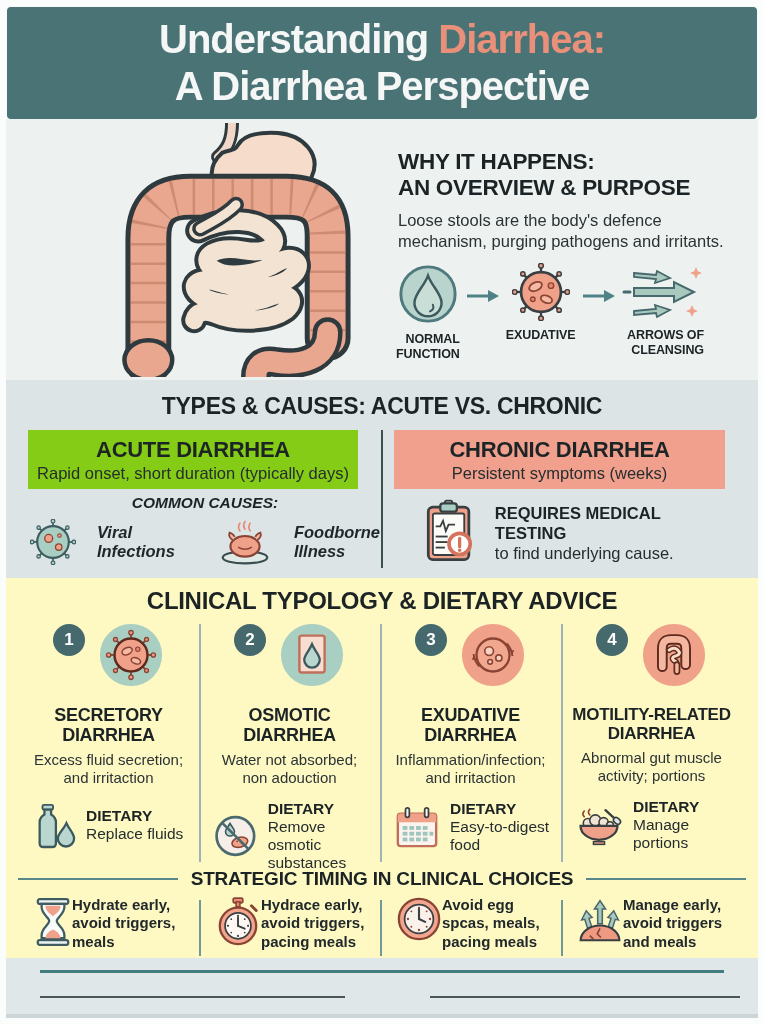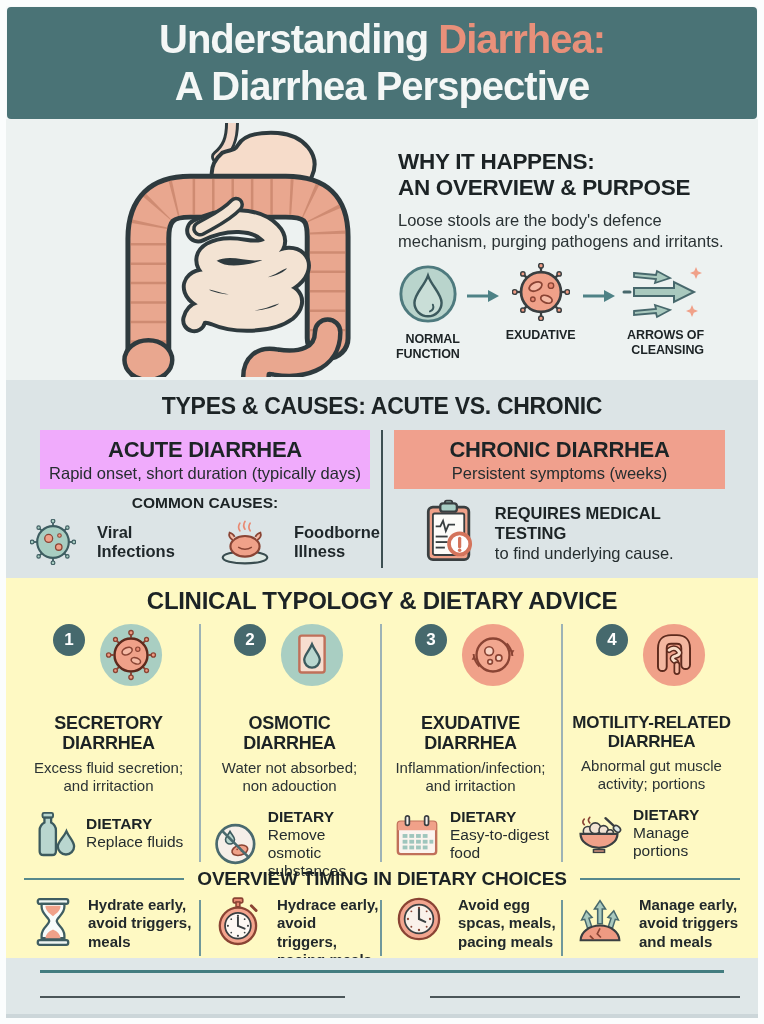--- a/index.html
+++ b/index.html
@@ -31,7 +31,7 @@
                   font-size:23px;font-weight:700;letter-spacing:-0.3px;color:#1c2325;}
   .type-box{position:absolute;top:50px;height:59px;display:flex;flex-direction:column;
             justify-content:center;align-items:center;text-align:center;}
-  .type-box.acute{left:40px;width:330px;background:#f0abfc;}
+  .type-box.acute{left:28px;width:330px;background:#84cc16;}
   .type-box.chronic{left:394px;width:331px;background:#f0a08d;}
   .type-box .tb-title{font-size:22px;font-weight:700;letter-spacing:-0.3px;color:#1d2426;}
   .type-box .tb-sub{font-size:16.5px;color:#252d2f;margin-top:1px;}

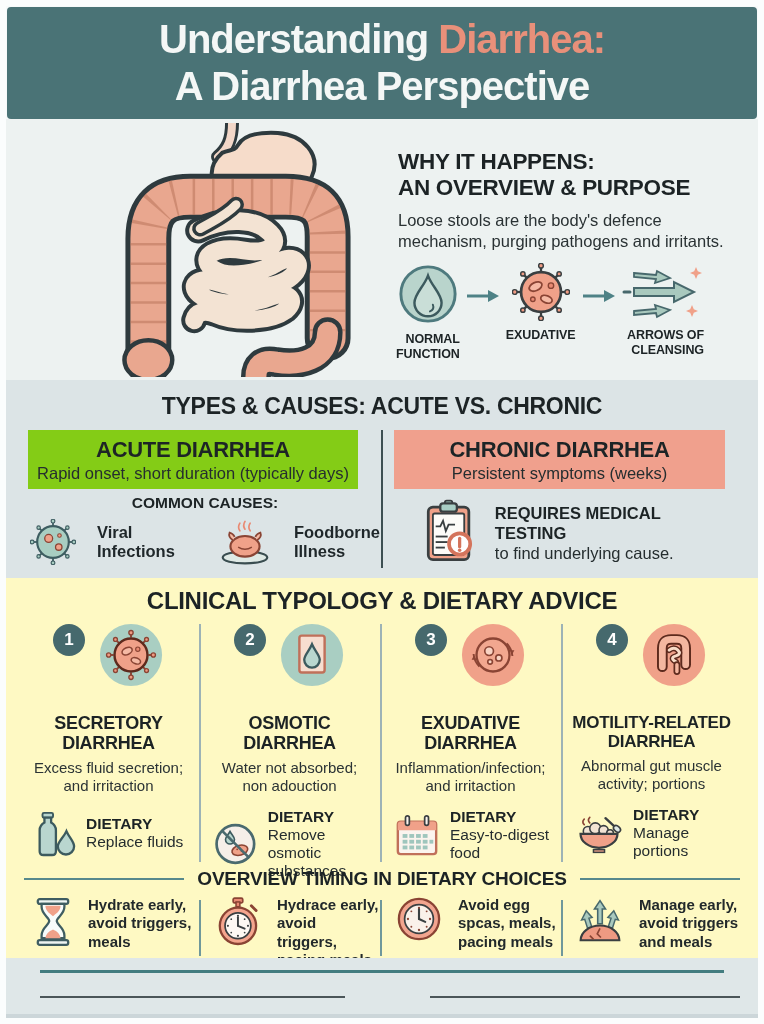--- a/index.html
+++ b/index.html
@@ -36,7 +36,7 @@
   .type-box .tb-title{font-size:22px;font-weight:700;letter-spacing:-0.3px;color:#1d2426;}
   .type-box .tb-sub{font-size:16.5px;color:#252d2f;margin-top:1px;}
   .b-divider{position:absolute;left:381px;top:50px;width:2px;height:138px;background:#3d4f52;}
-  .causes{position:absolute;left:40px;top:114px;width:330px;text-align:center;}
+  .causes{position:absolute;left:40px;top:114px;width:330px;text-align:center;font-style:italic;}
   .causes-heading{font-size:15.5px;font-weight:700;color:#1c2325;}
   .causes-row{margin-top:6px;display:flex;justify-content:center;gap:42px;}
   .cause{display:flex;align-items:center;gap:9px;}

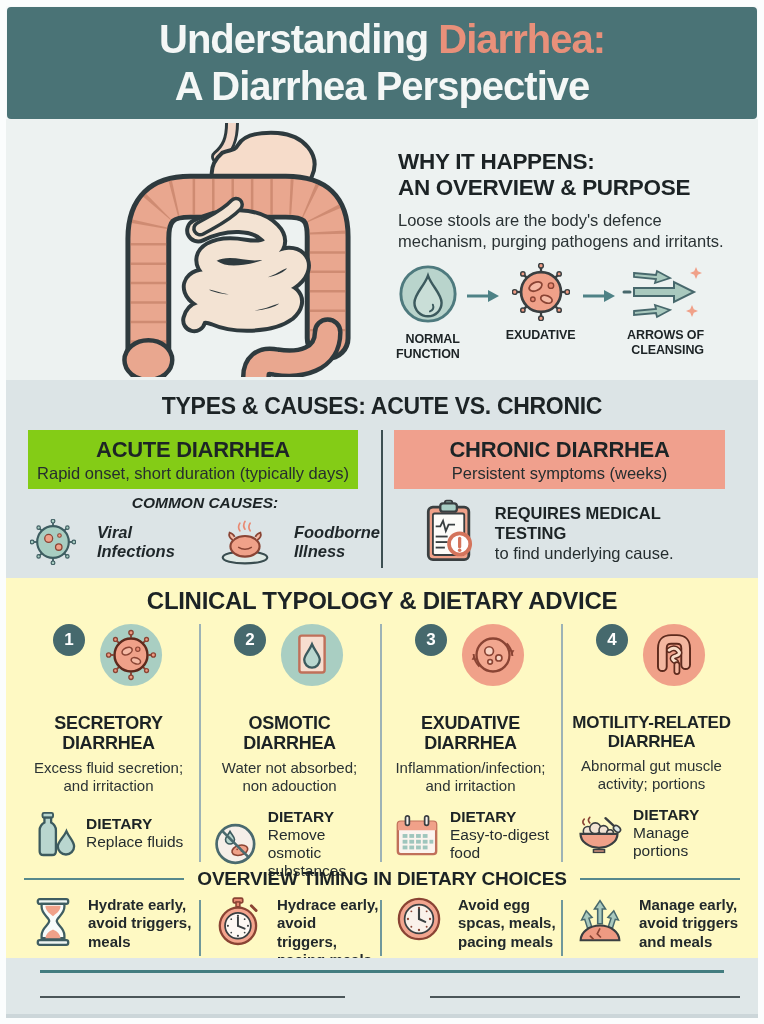--- a/index.html
+++ b/index.html
@@ -56,7 +56,7 @@
   .icon-row{display:flex;justify-content:center;align-items:flex-start;gap:13px;height:74px;}
   .num-badge{width:32px;height:32px;border-radius:50%;background:#46696d;color:#fff;
              font-size:17px;font-weight:700;display:flex;align-items:center;justify-content:center;margin-top:2px;}
-  .typ-name{margin-top:17px;font-size:18px;font-weight:700;letter-spacing:-0.3px;text-align:center;line-height:1.12;color:#1c2325;}
+  .typ-name{margin-top:9px;font-size:18px;font-weight:700;letter-spacing:-0.3px;text-align:center;line-height:1.12;color:#1c2325;}
   .typ-col.c4 .typ-name{font-size:17px;}
   .typ-desc{margin-top:6px;font-size:15px;text-align:center;line-height:1.2;color:#2b3335;}
   .diet-row{margin-top:13px;display:flex;align-items:center;gap:10px;padding-left:14px;}

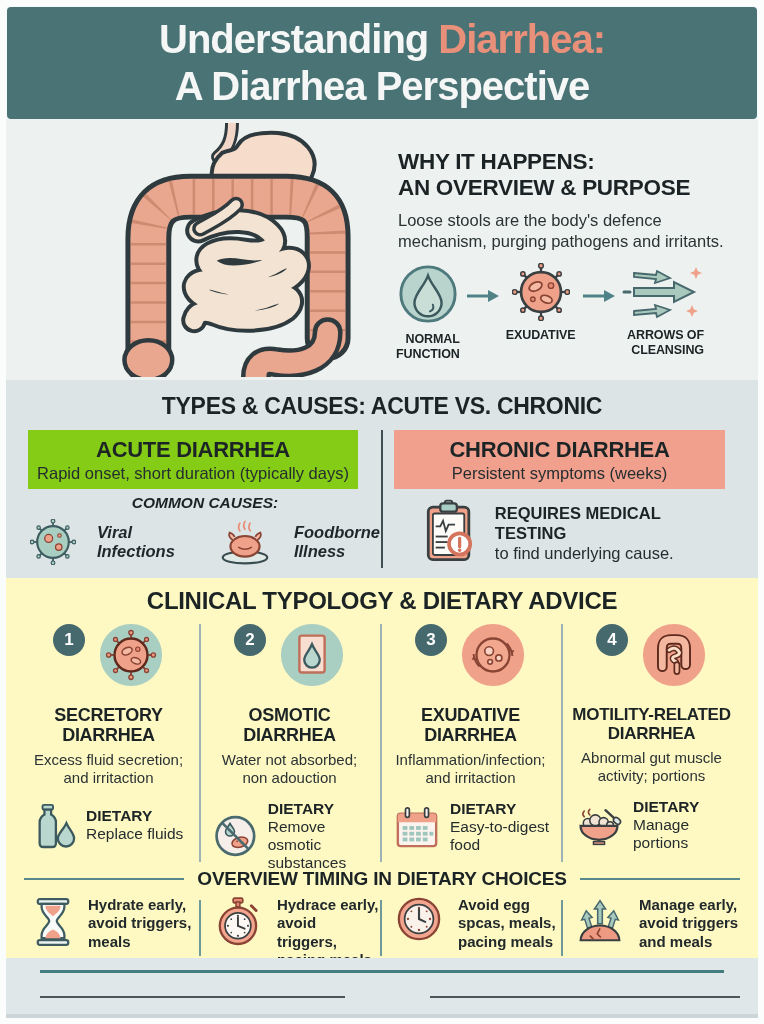--- a/index.html
+++ b/index.html
@@ -446,7 +446,7 @@
 
     <div class="timing-title-row">
       <div class="timing-rule"></div>
-      <div class="timing-title">OVERVIEW TIMING IN DIETARY CHOICES</div>
+      <div class="timing-title">STRATEGIC TIMING IN CLINICAL CHOICES</div>
       <div class="timing-rule"></div>
     </div>
 

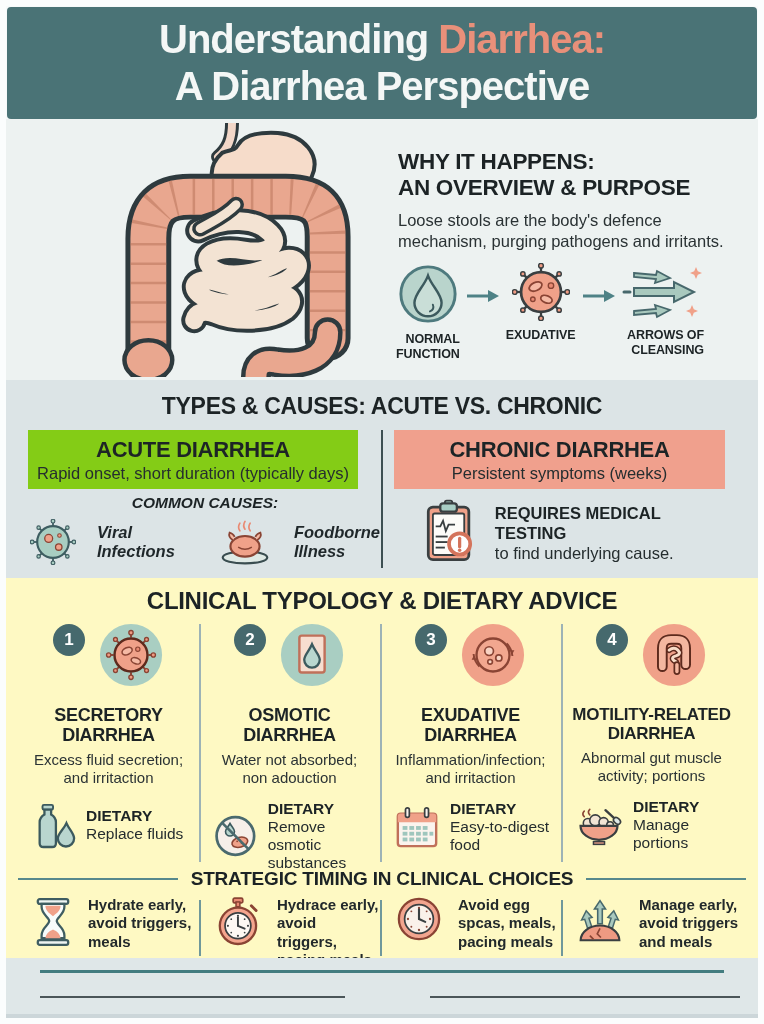--- a/index.html
+++ b/index.html
@@ -67,7 +67,7 @@
   .timing-title-row{position:absolute;left:0;top:290px;width:100%;display:flex;align-items:center;justify-content:center;gap:13px;}
   .timing-rule{height:2px;background:#57898c;width:160px;}
   .timing-title{font-size:19px;font-weight:700;letter-spacing:-0.2px;color:#1c2325;white-space:nowrap;}
-  .timing-item{position:absolute;top:318px;width:181px;display:flex;align-items:flex-start;gap:16px;padding-left:16px;box-sizing:border-box;}
+  .timing-item{position:absolute;top:318px;width:181px;display:flex;align-items:flex-start;gap:0;padding-left:16px;box-sizing:border-box;}
   .timing-item.t1{left:18px;} .timing-item.t2{left:199px;} .timing-item.t3{left:380px;} .timing-item.t4{left:561px;}
   .timing-text{font-size:15px;line-height:1.22;font-weight:600;color:#22292b;}
   .tim-divider{position:absolute;top:322px;width:2px;height:56px;background:#6f989b;}

